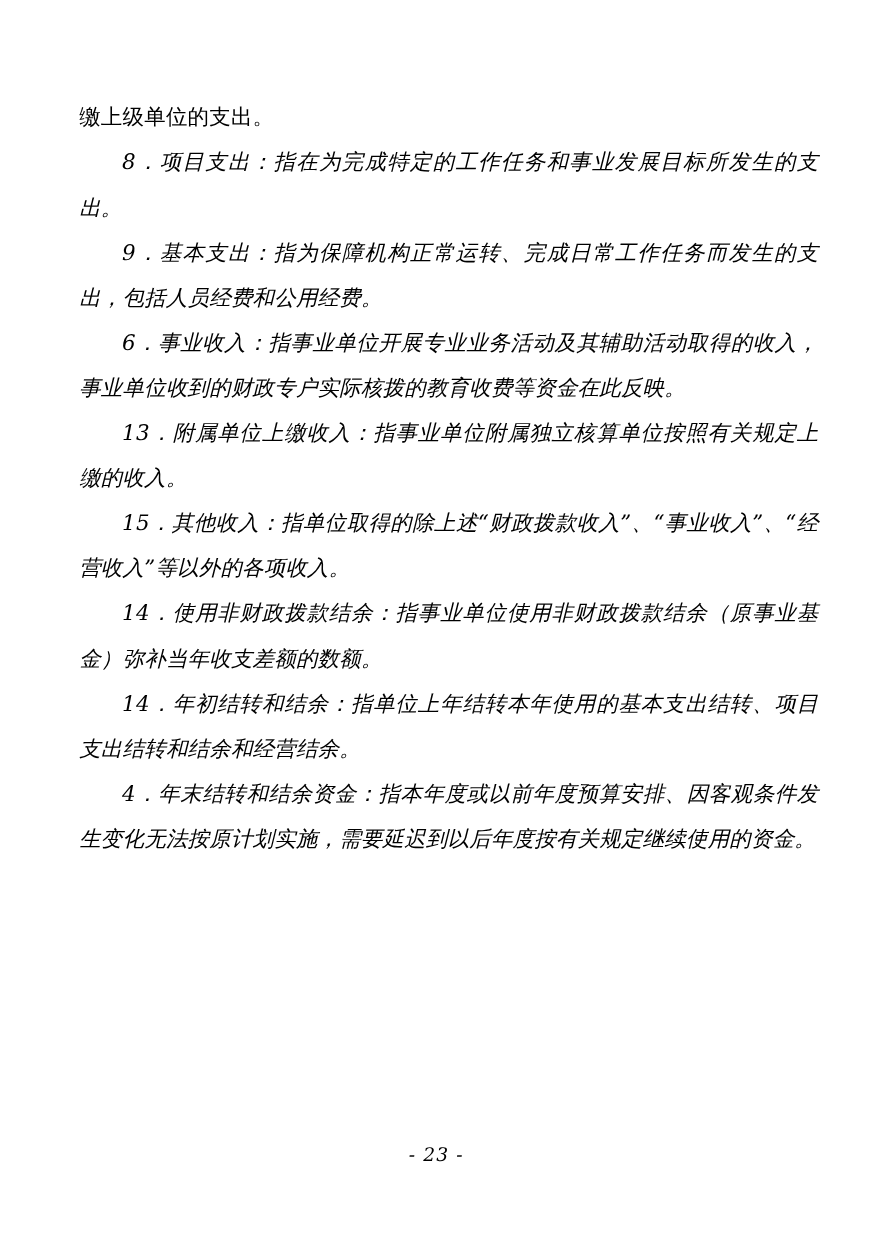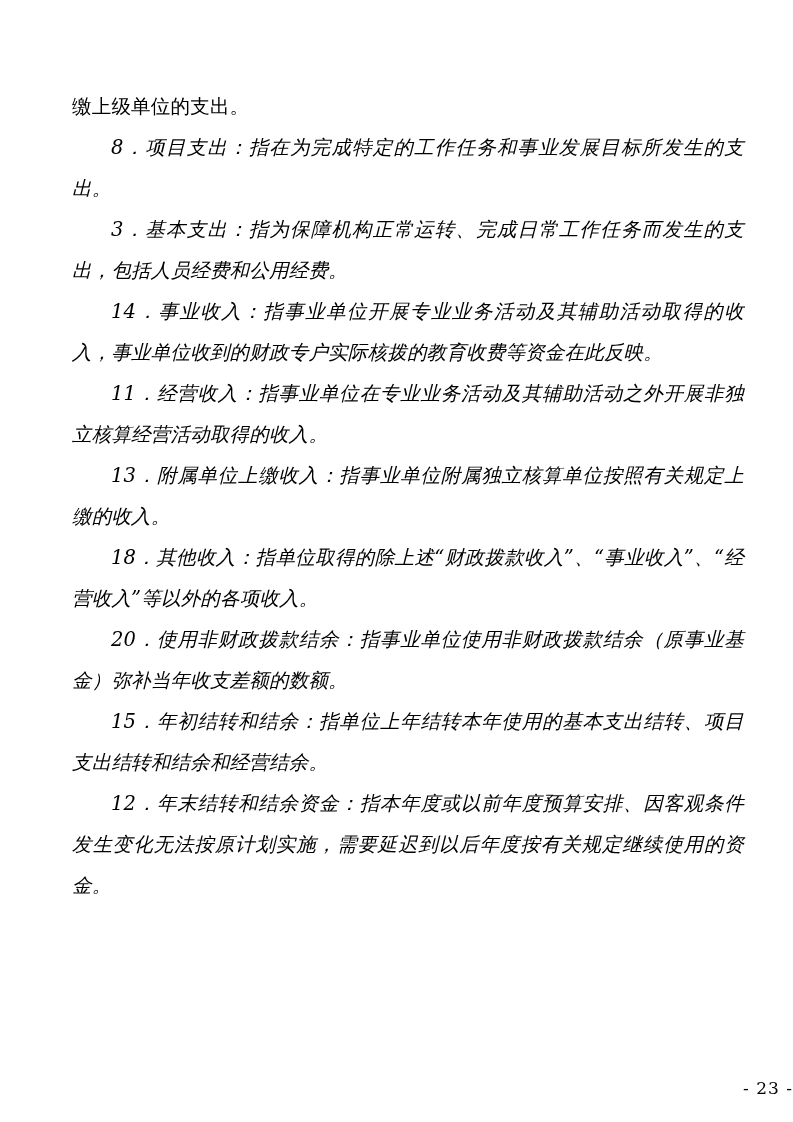--- a/index.html
+++ b/index.html
@@ -56,7 +56,7 @@
   <div class="content">
     <p class="para">缴上级单位的支出。</p>
     <p class="para indent">8．项目支出：指在为完成特定的工作任务和事业发展目标所发生的支出。</p>
-    <p class="para indent">3．基本支出：指为保障机构正常运转、完成日常工作任务而发生的支出，包括人员经费和公用经费。</p>
+    <p class="para indent">9．基本支出：指为保障机构正常运转、完成日常工作任务而发生的支出，包括人员经费和公用经费。</p>
     <p class="para indent">14．事业收入：指事业单位开展专业业务活动及其辅助活动取得的收入，事业单位收到的财政专户实际核拨的教育收费等资金在此反映。</p>
     <p class="para indent">11．经营收入：指事业单位在专业业务活动及其辅助活动之外开展非独立核算经营活动取得的收入。</p>
     <p class="para indent">13．附属单位上缴收入：指事业单位附属独立核算单位按照有关规定上缴的收入。</p>

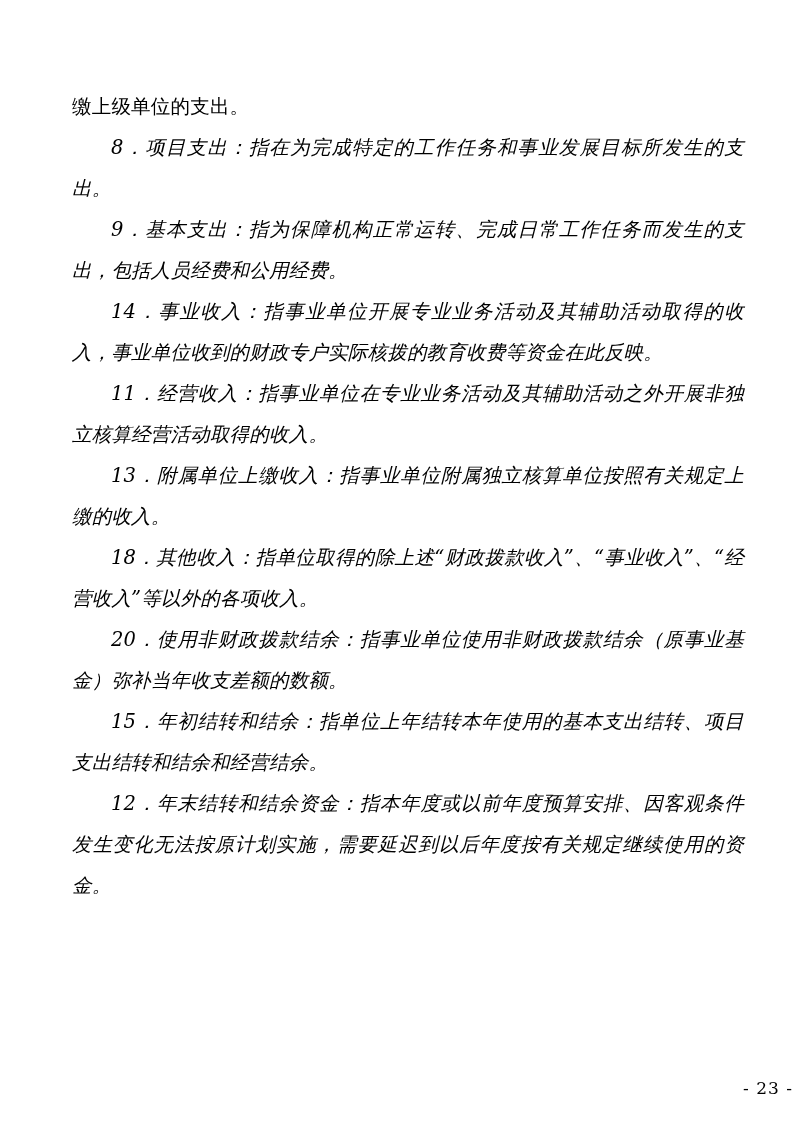--- a/index.html
+++ b/index.html
@@ -57,7 +57,7 @@
     <p class="para">缴上级单位的支出。</p>
     <p class="para indent">8．项目支出：指在为完成特定的工作任务和事业发展目标所发生的支出。</p>
     <p class="para indent">9．基本支出：指为保障机构正常运转、完成日常工作任务而发生的支出，包括人员经费和公用经费。</p>
-    <p class="para indent">14．事业收入：指事业单位开展专业业务活动及其辅助活动取得的收入，事业单位收到的财政专户实际核拨的教育收费等资金在此反映。</p>
+    <p class="para indent">6．事业收入：指事业单位开展专业业务活动及其辅助活动取得的收入，事业单位收到的财政专户实际核拨的教育收费等资金在此反映。</p>
     <p class="para indent">11．经营收入：指事业单位在专业业务活动及其辅助活动之外开展非独立核算经营活动取得的收入。</p>
     <p class="para indent">13．附属单位上缴收入：指事业单位附属独立核算单位按照有关规定上缴的收入。</p>
     <p class="para indent">18．其他收入：指单位取得的除上述“财政拨款收入”、“事业收入”、“经营收入”等以外的各项收入。</p>

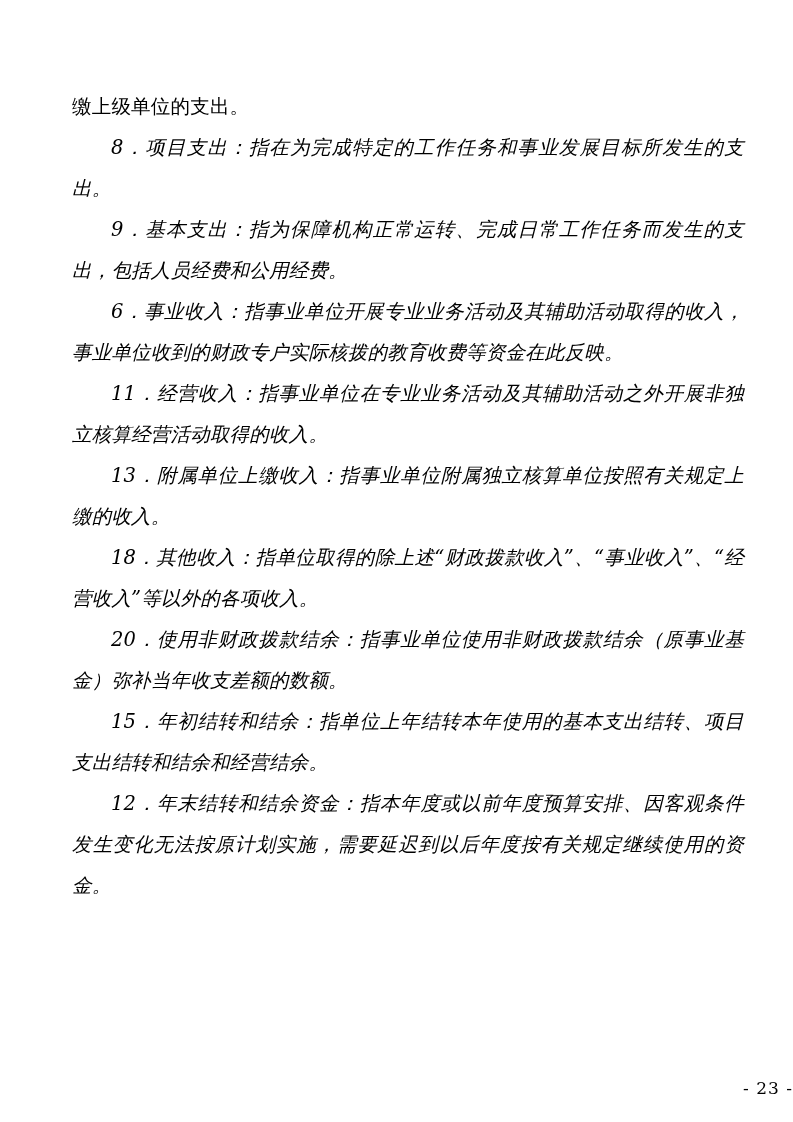--- a/index.html
+++ b/index.html
@@ -58,7 +58,6 @@
     <p class="para indent">8．项目支出：指在为完成特定的工作任务和事业发展目标所发生的支出。</p>
     <p class="para indent">9．基本支出：指为保障机构正常运转、完成日常工作任务而发生的支出，包括人员经费和公用经费。</p>
     <p class="para indent">6．事业收入：指事业单位开展专业业务活动及其辅助活动取得的收入，事业单位收到的财政专户实际核拨的教育收费等资金在此反映。</p>
-    <p class="para indent">11．经营收入：指事业单位在专业业务活动及其辅助活动之外开展非独立核算经营活动取得的收入。</p>
     <p class="para indent">13．附属单位上缴收入：指事业单位附属独立核算单位按照有关规定上缴的收入。</p>
     <p class="para indent">18．其他收入：指单位取得的除上述“财政拨款收入”、“事业收入”、“经营收入”等以外的各项收入。</p>
     <p class="para indent">20．使用非财政拨款结余：指事业单位使用非财政拨款结余（原事业基金）弥补当年收支差额的数额。</p>

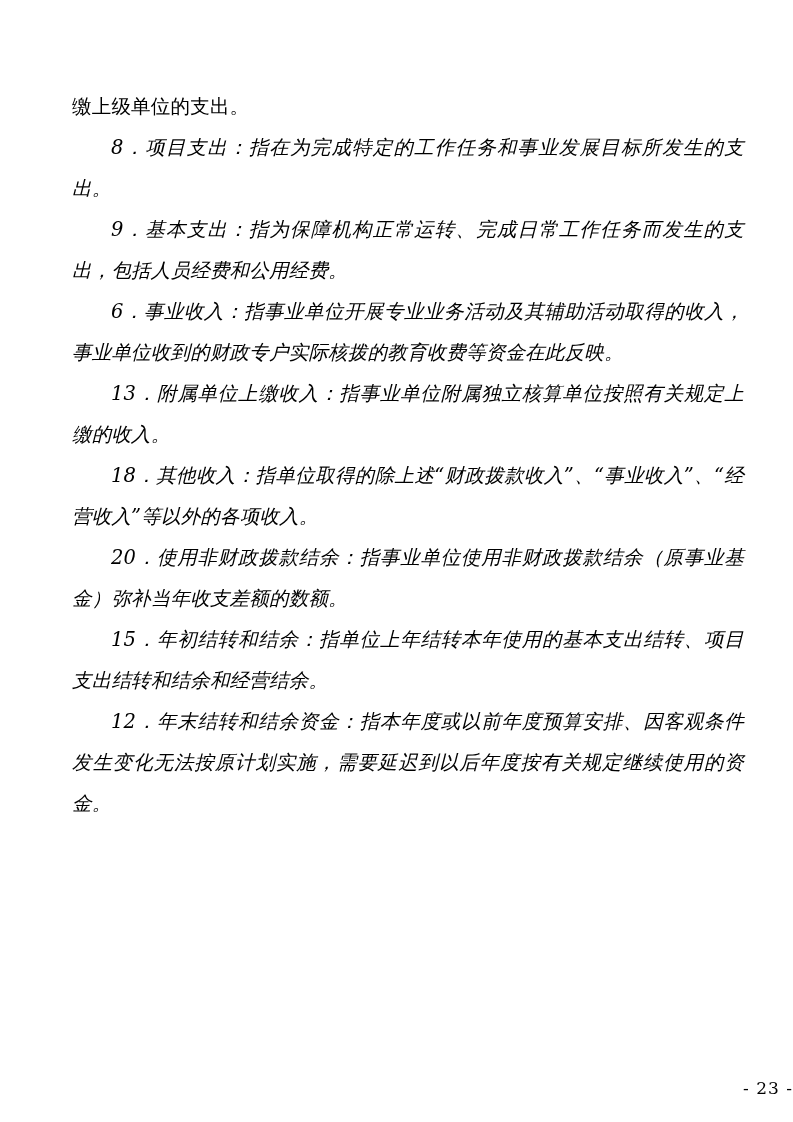--- a/index.html
+++ b/index.html
@@ -59,7 +59,7 @@
     <p class="para indent">9．基本支出：指为保障机构正常运转、完成日常工作任务而发生的支出，包括人员经费和公用经费。</p>
     <p class="para indent">6．事业收入：指事业单位开展专业业务活动及其辅助活动取得的收入，事业单位收到的财政专户实际核拨的教育收费等资金在此反映。</p>
     <p class="para indent">13．附属单位上缴收入：指事业单位附属独立核算单位按照有关规定上缴的收入。</p>
-    <p class="para indent">18．其他收入：指单位取得的除上述“财政拨款收入”、“事业收入”、“经营收入”等以外的各项收入。</p>
+    <p class="para indent">15．其他收入：指单位取得的除上述“财政拨款收入”、“事业收入”、“经营收入”等以外的各项收入。</p>
     <p class="para indent">20．使用非财政拨款结余：指事业单位使用非财政拨款结余（原事业基金）弥补当年收支差额的数额。</p>
     <p class="para indent">15．年初结转和结余：指单位上年结转本年使用的基本支出结转、项目支出结转和结余和经营结余。</p>
     <p class="para indent">12．年末结转和结余资金：指本年度或以前年度预算安排、因客观条件发生变化无法按原计划实施，需要延迟到以后年度按有关规定继续使用的资金。</p>

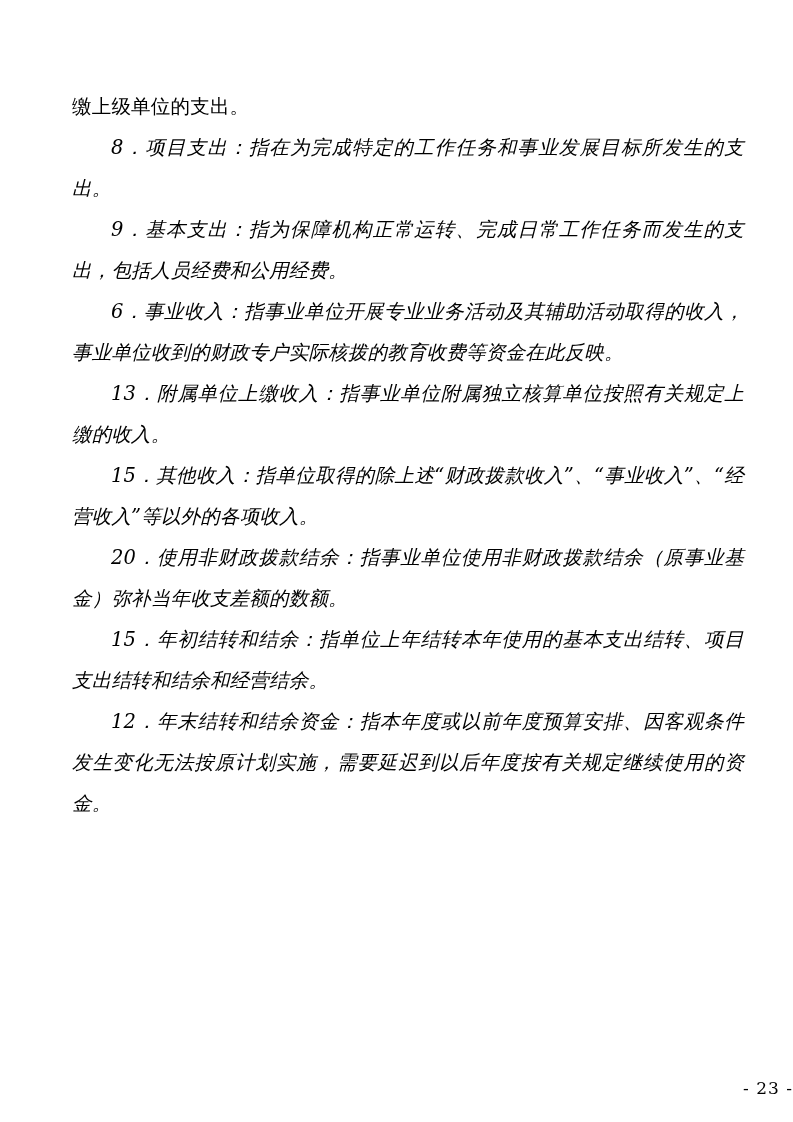--- a/index.html
+++ b/index.html
@@ -60,7 +60,7 @@
     <p class="para indent">6．事业收入：指事业单位开展专业业务活动及其辅助活动取得的收入，事业单位收到的财政专户实际核拨的教育收费等资金在此反映。</p>
     <p class="para indent">13．附属单位上缴收入：指事业单位附属独立核算单位按照有关规定上缴的收入。</p>
     <p class="para indent">15．其他收入：指单位取得的除上述“财政拨款收入”、“事业收入”、“经营收入”等以外的各项收入。</p>
-    <p class="para indent">20．使用非财政拨款结余：指事业单位使用非财政拨款结余（原事业基金）弥补当年收支差额的数额。</p>
+    <p class="para indent">14．使用非财政拨款结余：指事业单位使用非财政拨款结余（原事业基金）弥补当年收支差额的数额。</p>
     <p class="para indent">15．年初结转和结余：指单位上年结转本年使用的基本支出结转、项目支出结转和结余和经营结余。</p>
     <p class="para indent">12．年末结转和结余资金：指本年度或以前年度预算安排、因客观条件发生变化无法按原计划实施，需要延迟到以后年度按有关规定继续使用的资金。</p>
   </div>

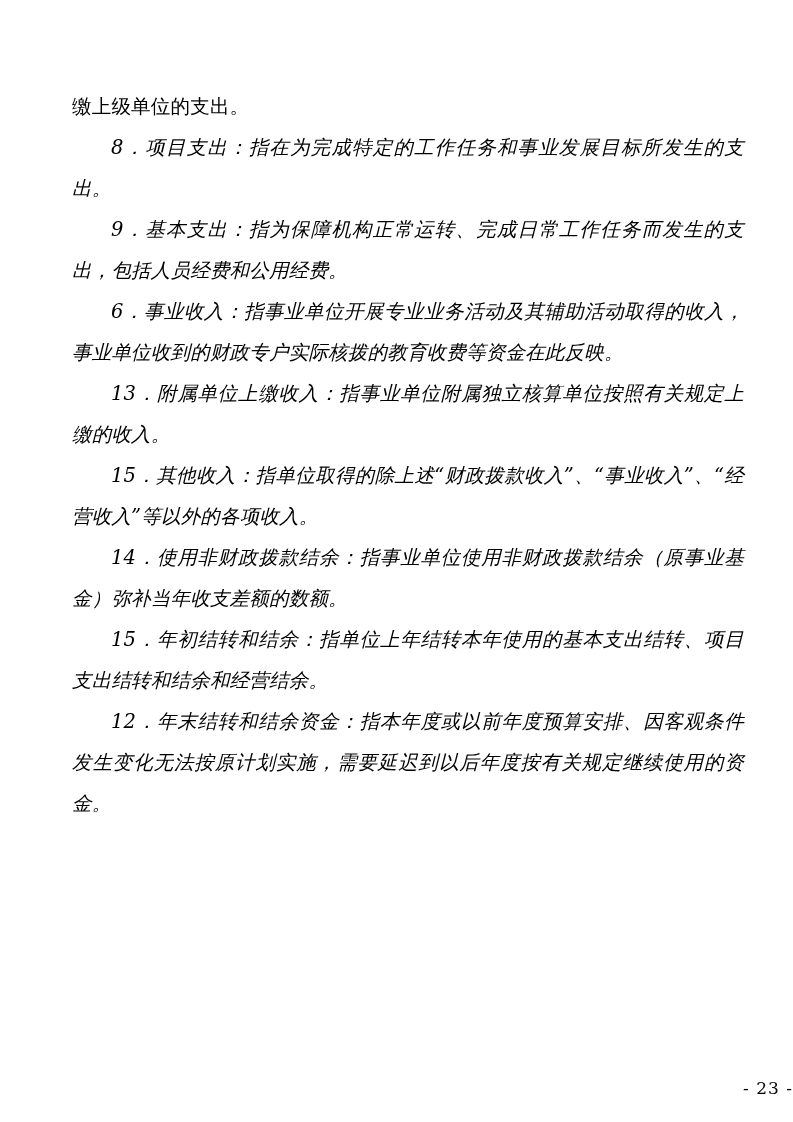--- a/index.html
+++ b/index.html
@@ -61,7 +61,7 @@
     <p class="para indent">13．附属单位上缴收入：指事业单位附属独立核算单位按照有关规定上缴的收入。</p>
     <p class="para indent">15．其他收入：指单位取得的除上述“财政拨款收入”、“事业收入”、“经营收入”等以外的各项收入。</p>
     <p class="para indent">14．使用非财政拨款结余：指事业单位使用非财政拨款结余（原事业基金）弥补当年收支差额的数额。</p>
-    <p class="para indent">15．年初结转和结余：指单位上年结转本年使用的基本支出结转、项目支出结转和结余和经营结余。</p>
+    <p class="para indent">14．年初结转和结余：指单位上年结转本年使用的基本支出结转、项目支出结转和结余和经营结余。</p>
     <p class="para indent">12．年末结转和结余资金：指本年度或以前年度预算安排、因客观条件发生变化无法按原计划实施，需要延迟到以后年度按有关规定继续使用的资金。</p>
   </div>
   <div class="footer">- 23 -</div>

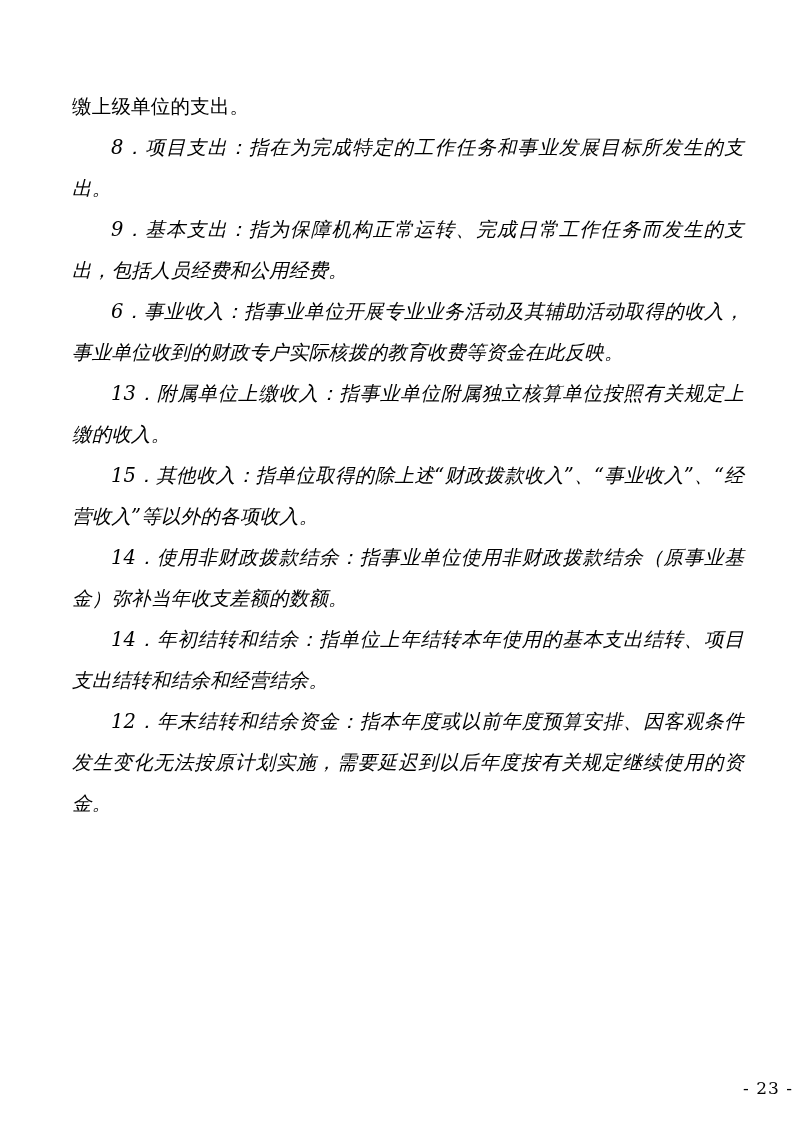--- a/index.html
+++ b/index.html
@@ -62,7 +62,7 @@
     <p class="para indent">15．其他收入：指单位取得的除上述“财政拨款收入”、“事业收入”、“经营收入”等以外的各项收入。</p>
     <p class="para indent">14．使用非财政拨款结余：指事业单位使用非财政拨款结余（原事业基金）弥补当年收支差额的数额。</p>
     <p class="para indent">14．年初结转和结余：指单位上年结转本年使用的基本支出结转、项目支出结转和结余和经营结余。</p>
-    <p class="para indent">12．年末结转和结余资金：指本年度或以前年度预算安排、因客观条件发生变化无法按原计划实施，需要延迟到以后年度按有关规定继续使用的资金。</p>
+    <p class="para indent">4．年末结转和结余资金：指本年度或以前年度预算安排、因客观条件发生变化无法按原计划实施，需要延迟到以后年度按有关规定继续使用的资金。</p>
   </div>
   <div class="footer">- 23 -</div>
 </div>

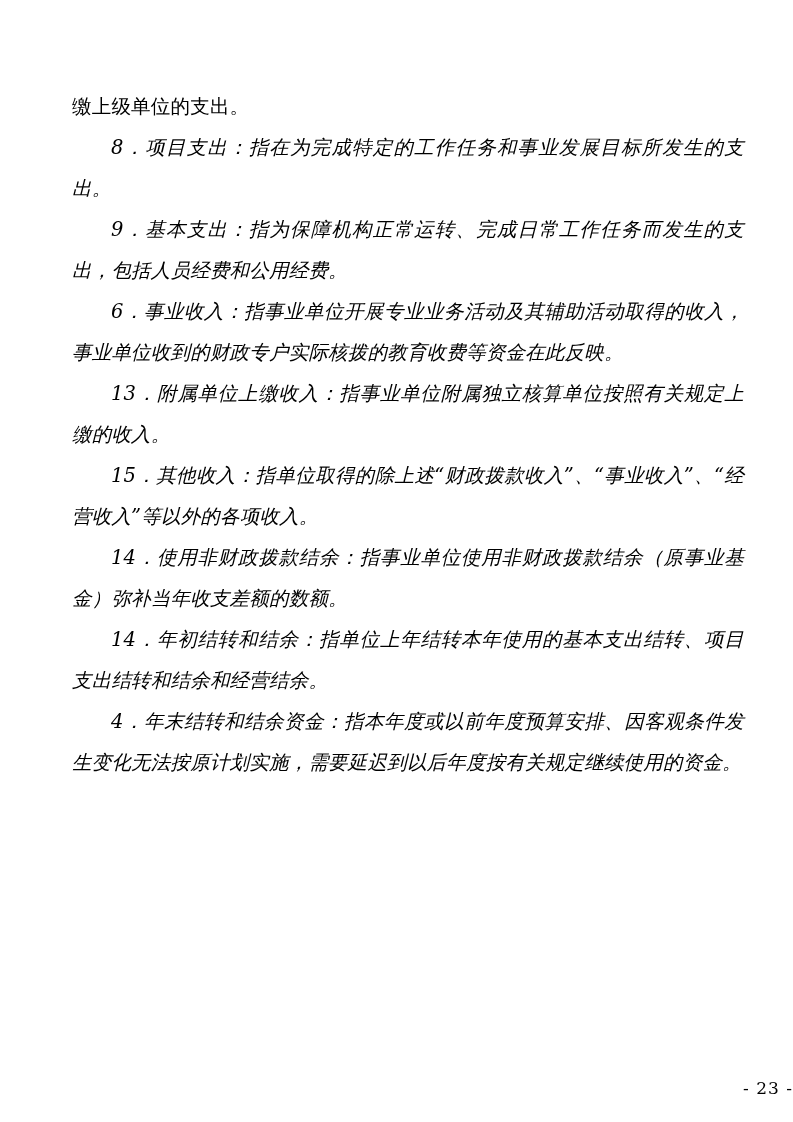--- a/index.html
+++ b/index.html
@@ -42,11 +42,12 @@
     position: absolute;
     left: 0;
     right: 0;
-    top: 1078px;
-    text-align: right;
+    top: 1040px;
+    text-align: center;
     font-size: 17px;
     letter-spacing: 1px;
     font-family: "DejaVu Serif", "Liberation Serif", serif;
+    font-style: italic;
   }
 </style>
 </head>

